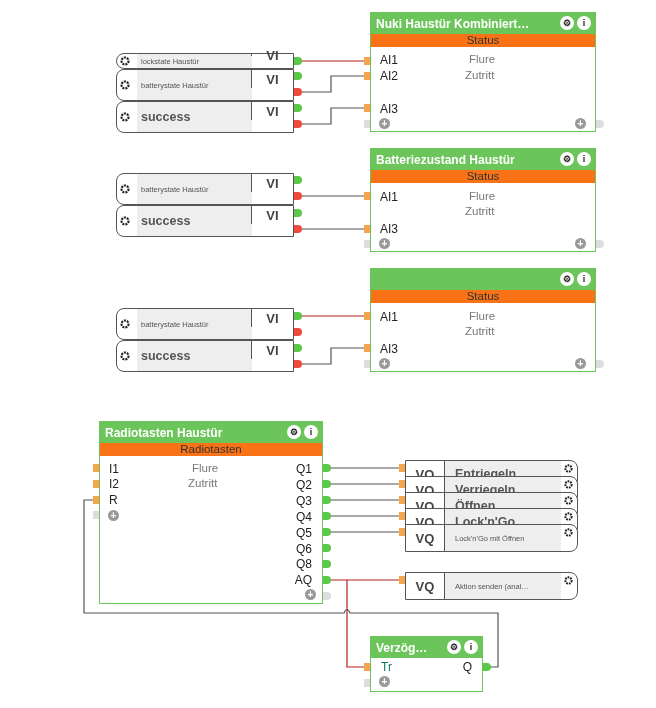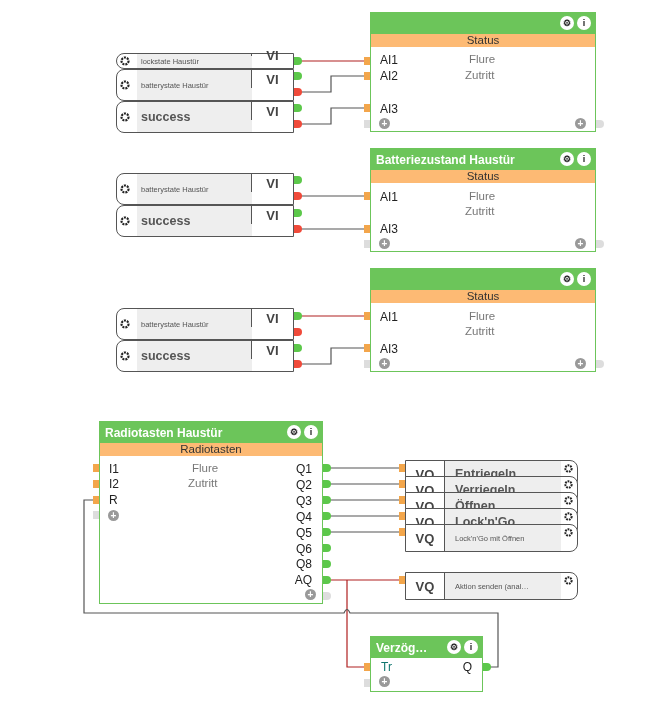--- a/index.html
+++ b/index.html
@@ -89,6 +89,7 @@
 
 <div class="blk" style="left:370px;top:12px;width:226px;height:120px;">
   <div class="hdr">
+    <span>Nuki Haustür Kombiniert…</span>
     <div class="btns">
         <div class="cbtn">⚙</div>
         <div class="cbtn">i</div>

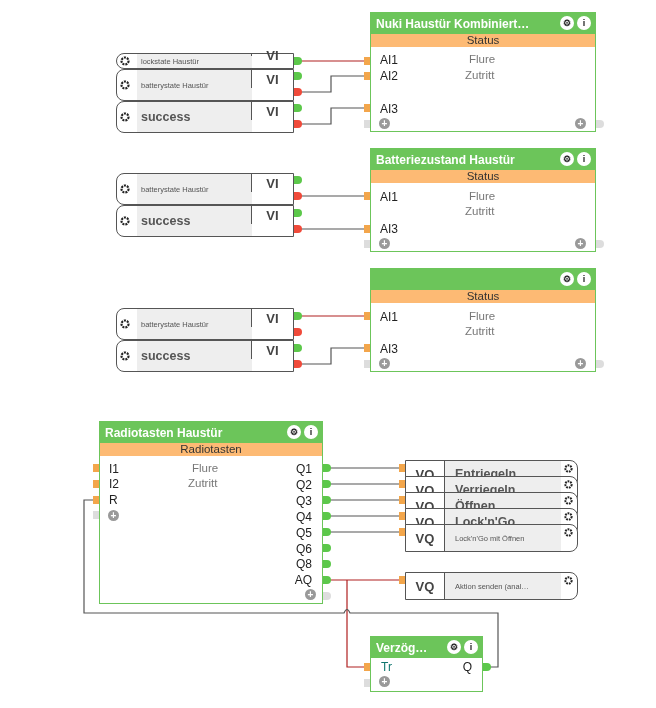--- a/index.html
+++ b/index.html
@@ -19,7 +19,7 @@
   .blk .hdr{height:21px;background:#6cc55a;color:#fff;font-weight:bold;font-size:12px;display:flex;align-items:center;padding-left:5px;position:relative;}
   .blk .hdr .btns{position:absolute;right:4px;top:3px;display:flex;gap:3px;}
   .cbtn{width:14px;height:14px;border-radius:50%;background:#fff;display:flex;align-items:center;justify-content:center;font-size:9px;font-weight:bold;color:#222;}
-  .blk .sub{height:13px;background:#fdba74;text-align:center;font-size:11.5px;color:#333;line-height:13px;}
+  .blk .sub{height:13px;background:#f97316;text-align:center;font-size:11.5px;color:#333;line-height:13px;}
   .pl{position:absolute;font-size:12px;color:#222;}
   .gl{position:absolute;font-size:11.5px;color:#777;}
   .inport{position:absolute;width:6px;height:8px;background:#f3a64b;}

